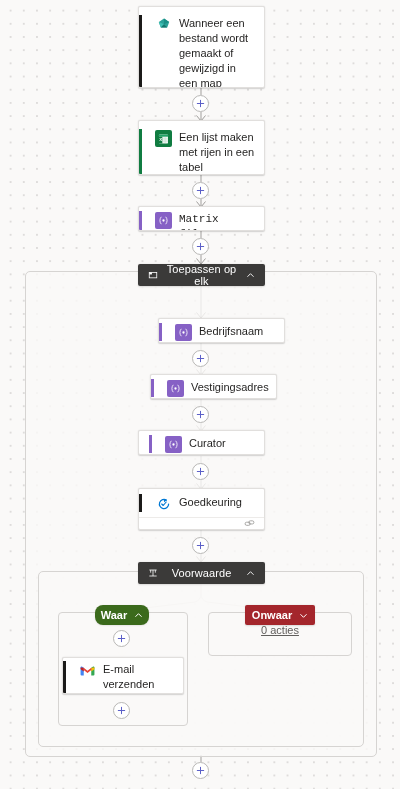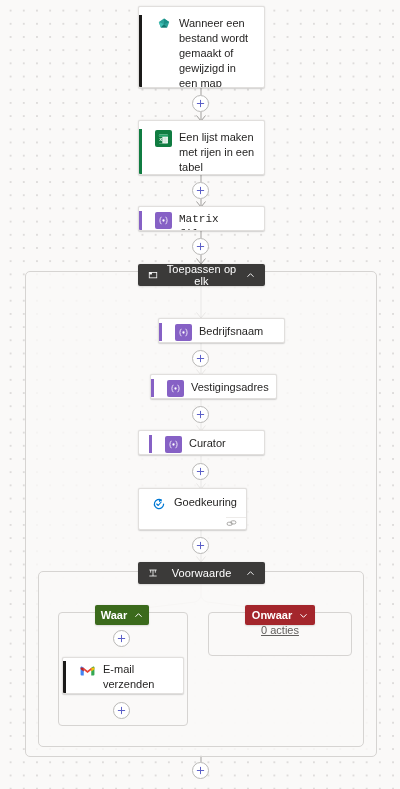--- a/index.html
+++ b/index.html
@@ -368,7 +368,7 @@
       </svg>
   </div>
 
-  <div class="abs card" style="left:138px;top:488px;width:109px;height:42px;align-items:flex-end;">
+  <div class="abs card" style="left:138px;top:488px;width:127px;height:42px;">
     <div class="card-main" style="padding:5px 9px 5px 0;">
       <div class="accent black"></div>
       <div class="icon-box" style="background:transparent;">

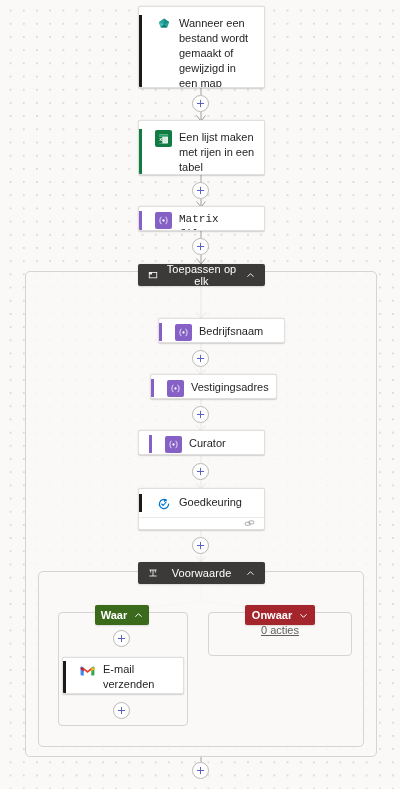--- a/index.html
+++ b/index.html
@@ -421,7 +421,7 @@
     </span>
   </div>
 
-  <div class="abs branch-badge badge-true" style="left:95px;top:605px;width:54px;">
+  <div class="abs branch-badge badge-true" style="left:95px;top:605px;width:54px;border-radius:8px;">
     <span>Waar</span>
     <span>
       <svg width="9" height="9" viewBox="0 0 10 10" style="display:block">

